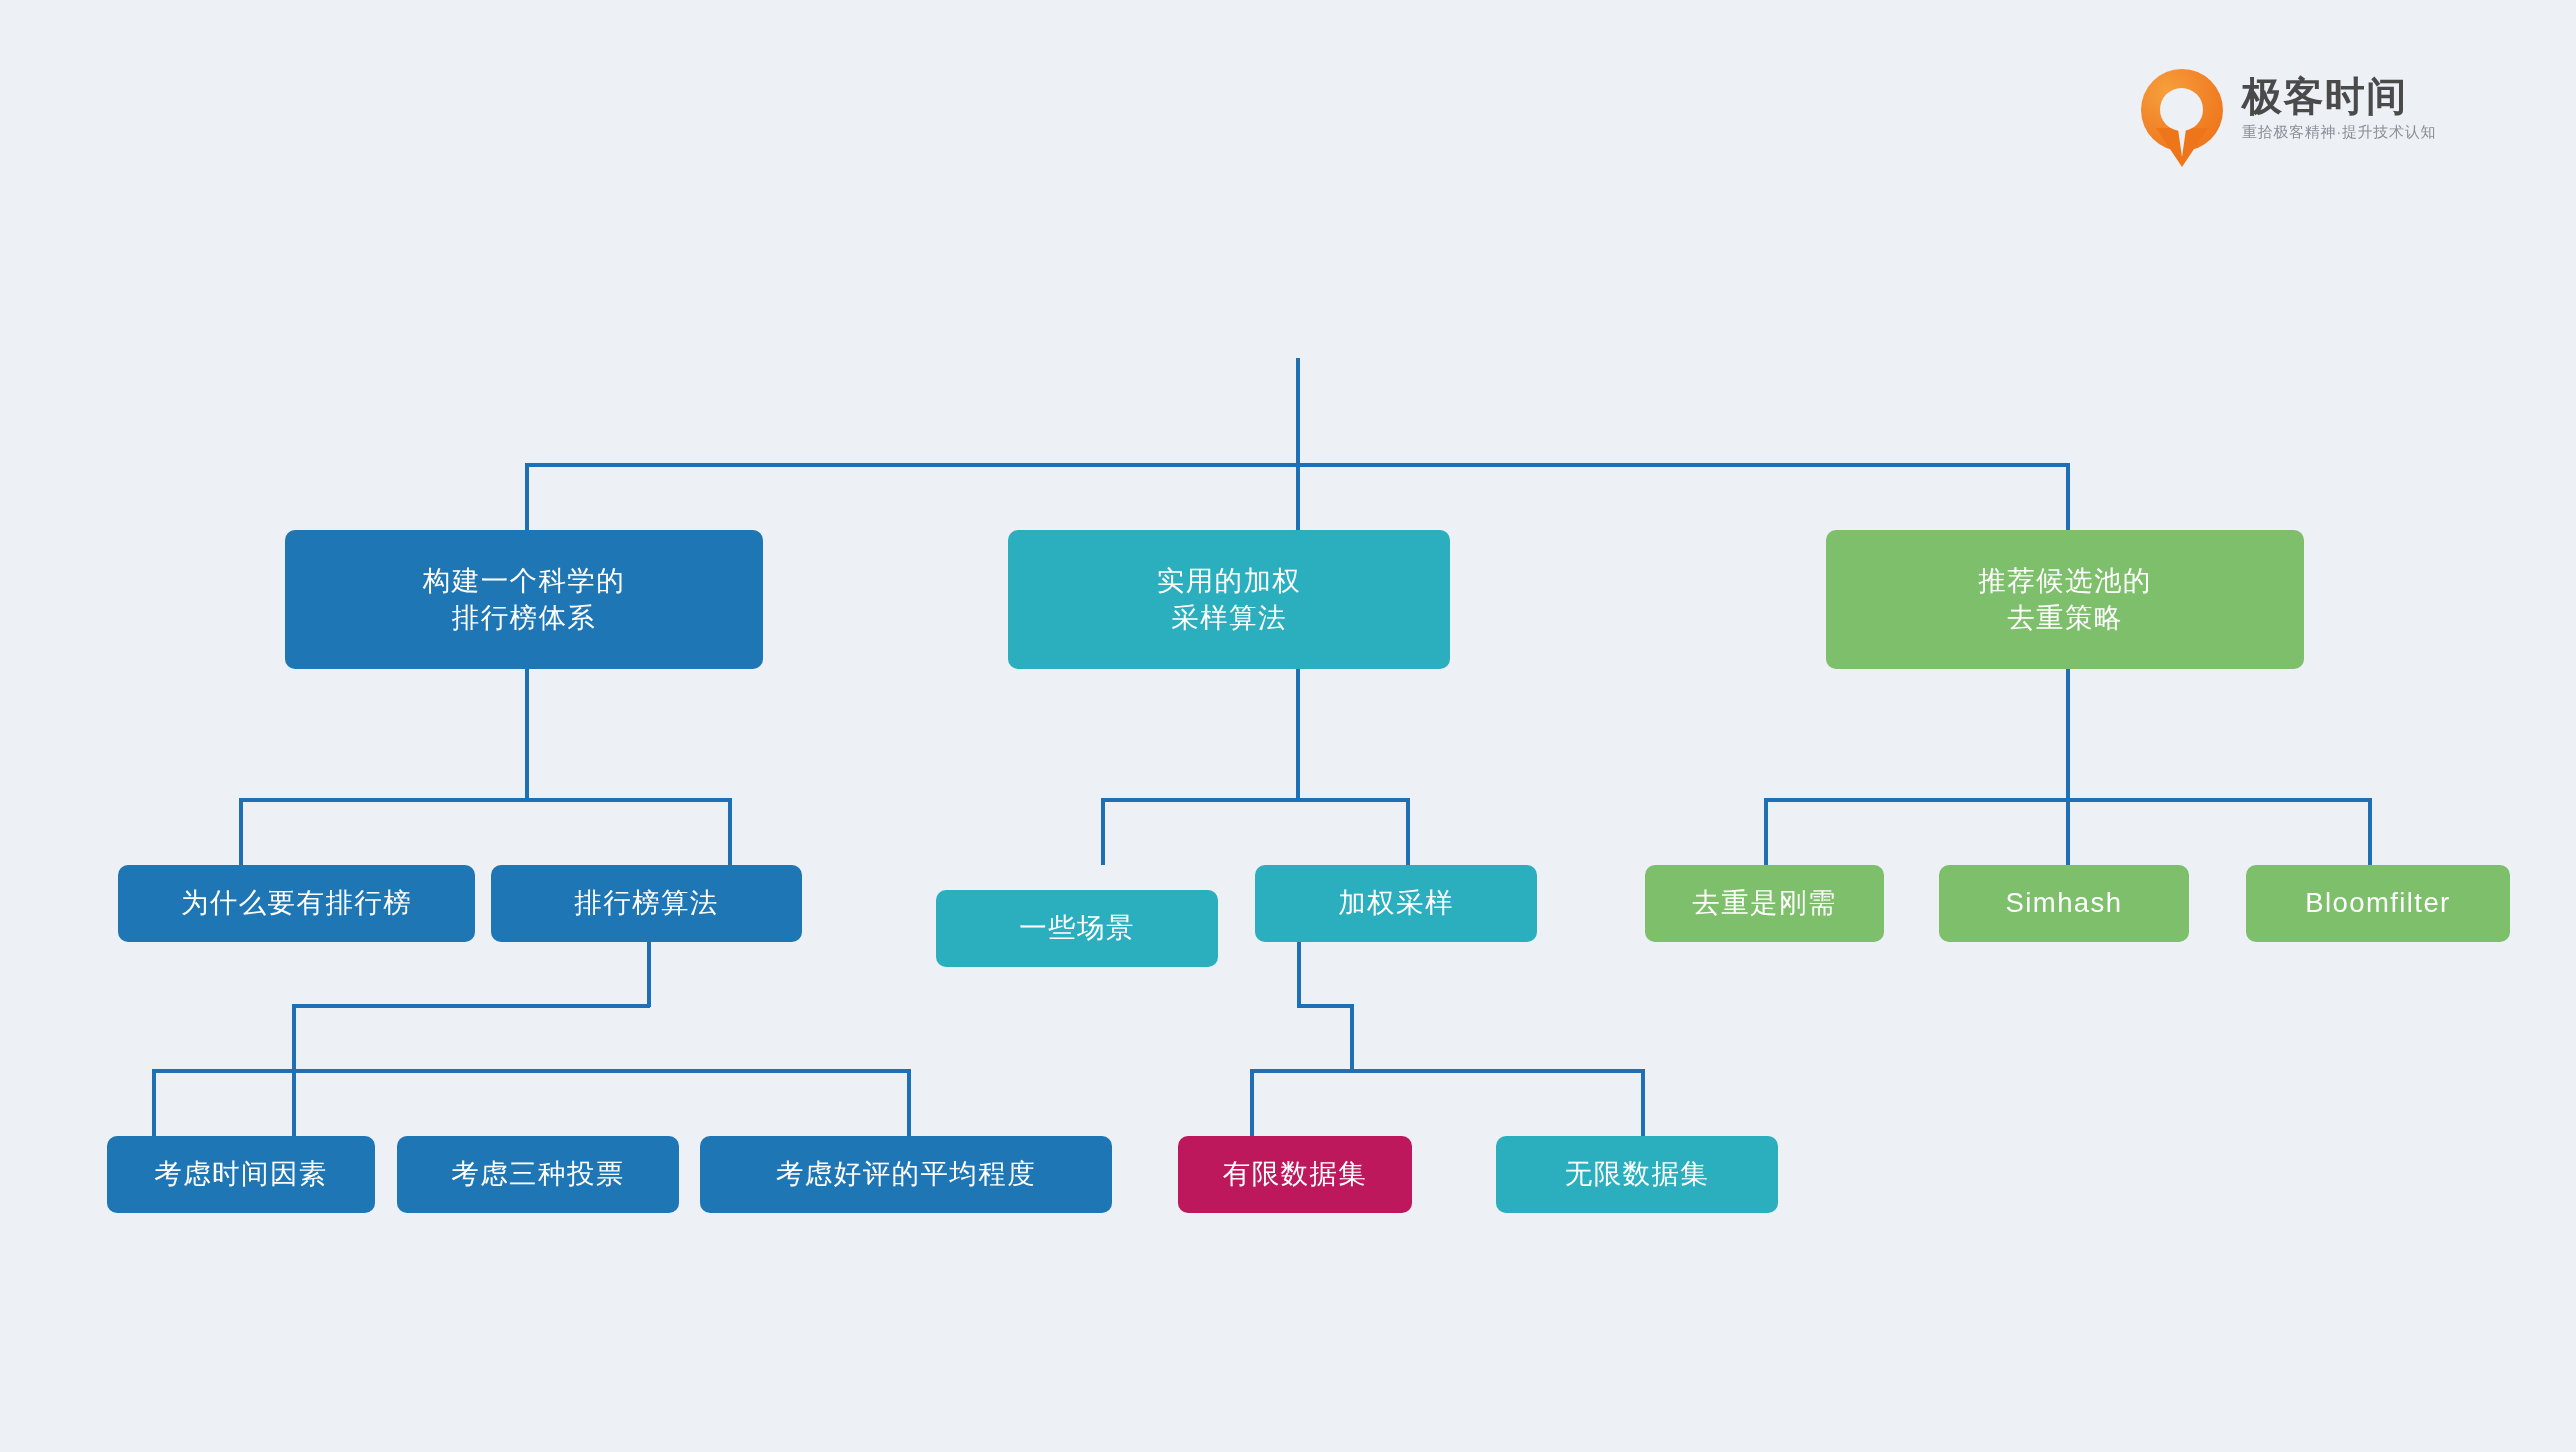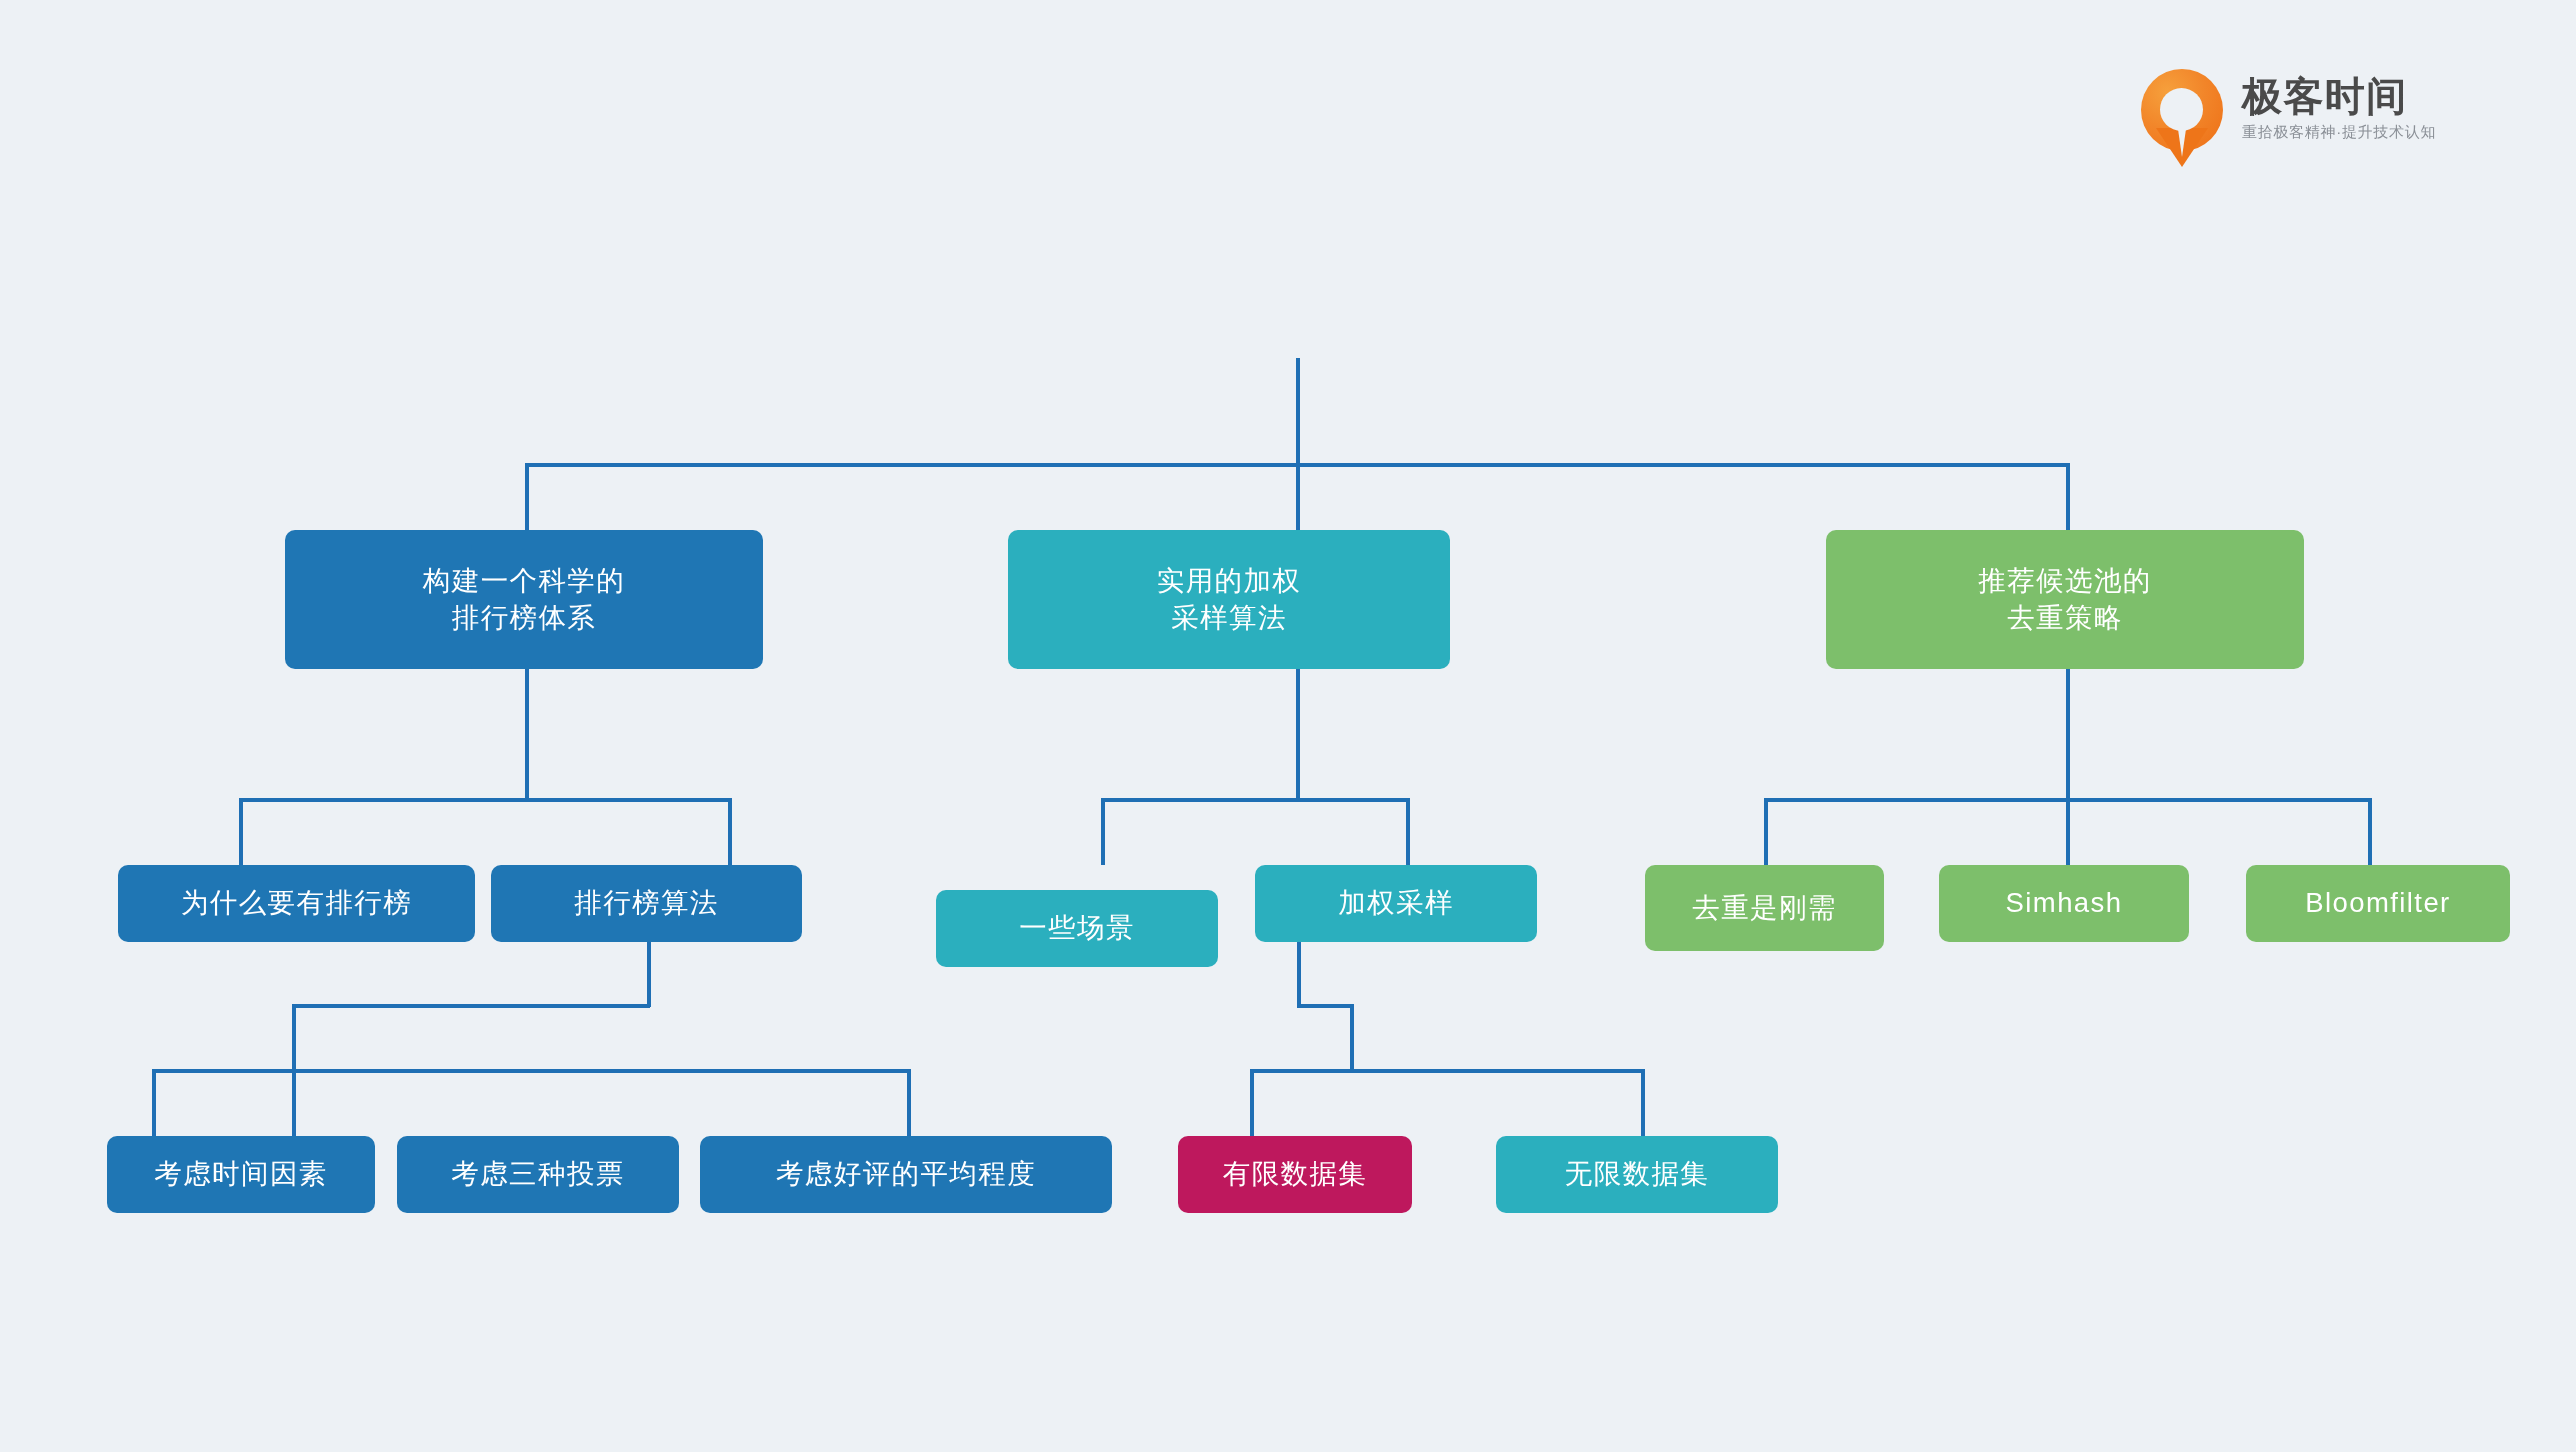--- a/index.html
+++ b/index.html
@@ -208,7 +208,7 @@
   <div class="node lv3" style="left:936px; top:890px; width:282px; height:77px; background:#2bafbe;">一些场景</div>
   <div class="node lv3" style="left:1255px; top:865px; width:282px; height:77px; background:#2bafbe;">加权采样</div>
 
-  <div class="node lv3" style="left:1645px; top:865px; width:239px; height:86px; background:#7dbf6b;">去重是刚需</div>
+  <div class="node lv3" style="left:1645px; top:865px; width:239px; height:77px; background:#7dbf6b;">去重是刚需</div>
   <div class="node lv3" style="left:1939px; top:865px; width:250px; height:77px; background:#7dbf6b;">Simhash</div>
   <div class="node lv3" style="left:2246px; top:865px; width:264px; height:77px; background:#7dbf6b;">Bloomfilter</div>
 

